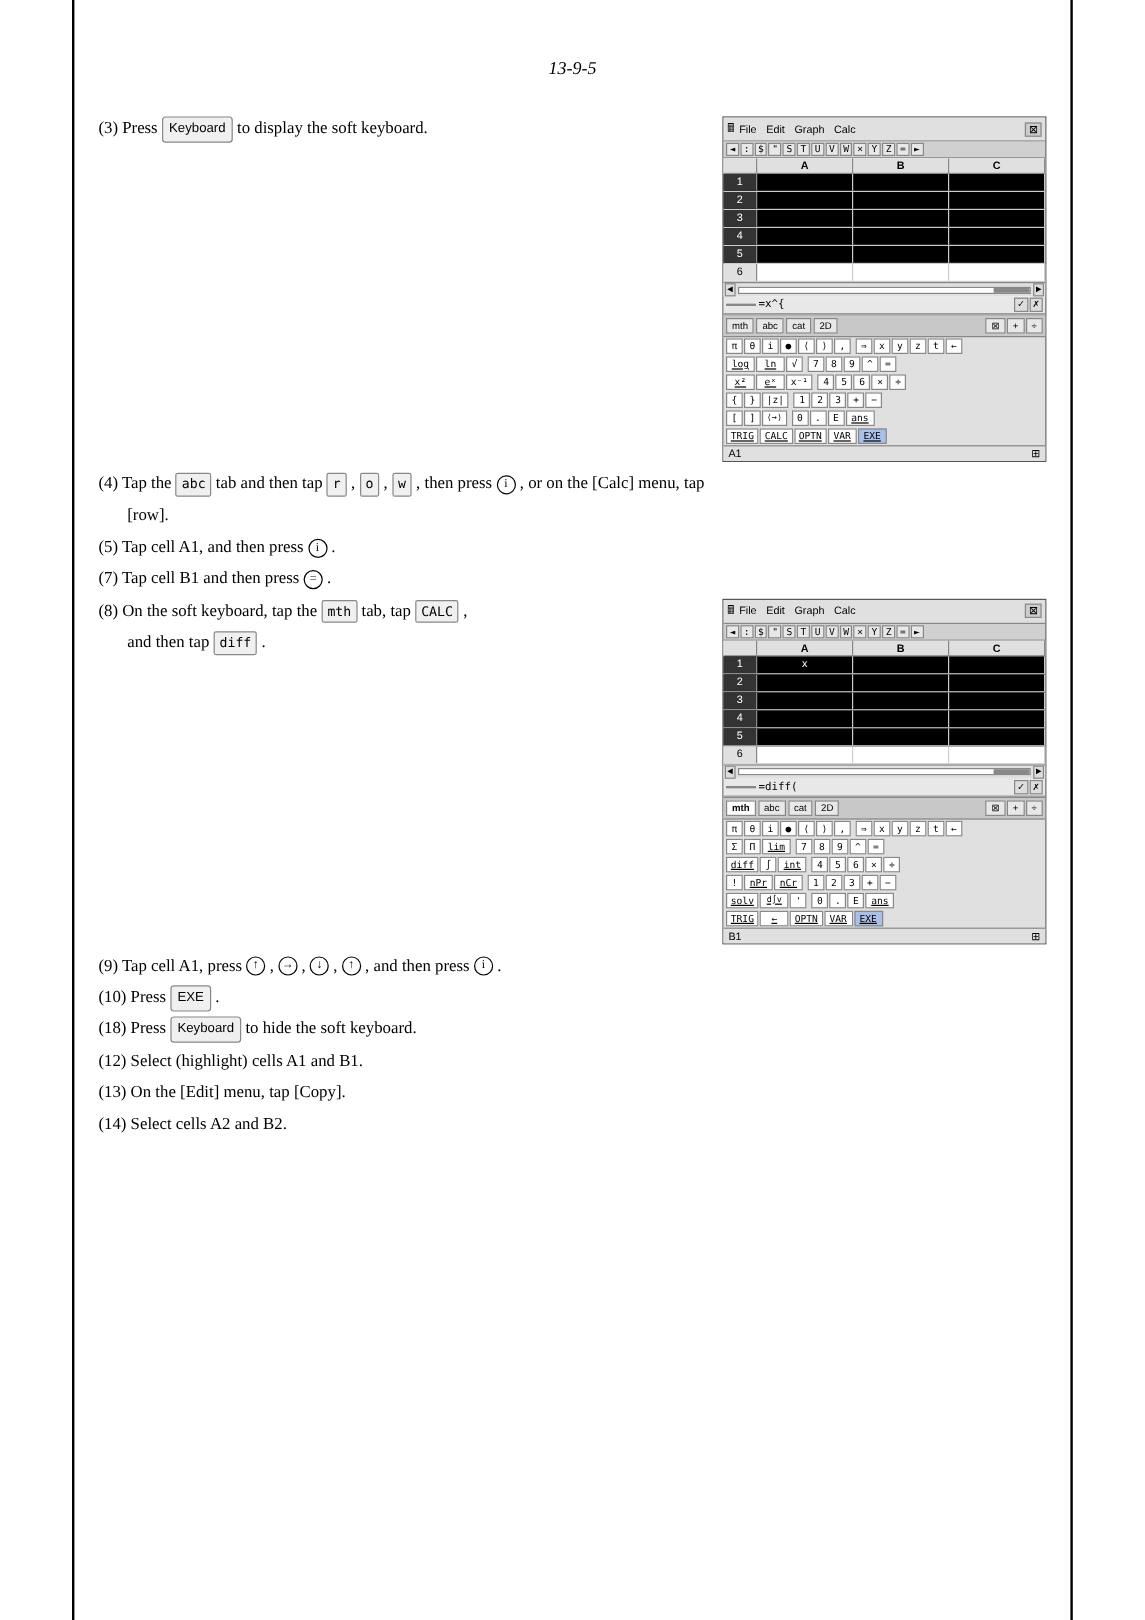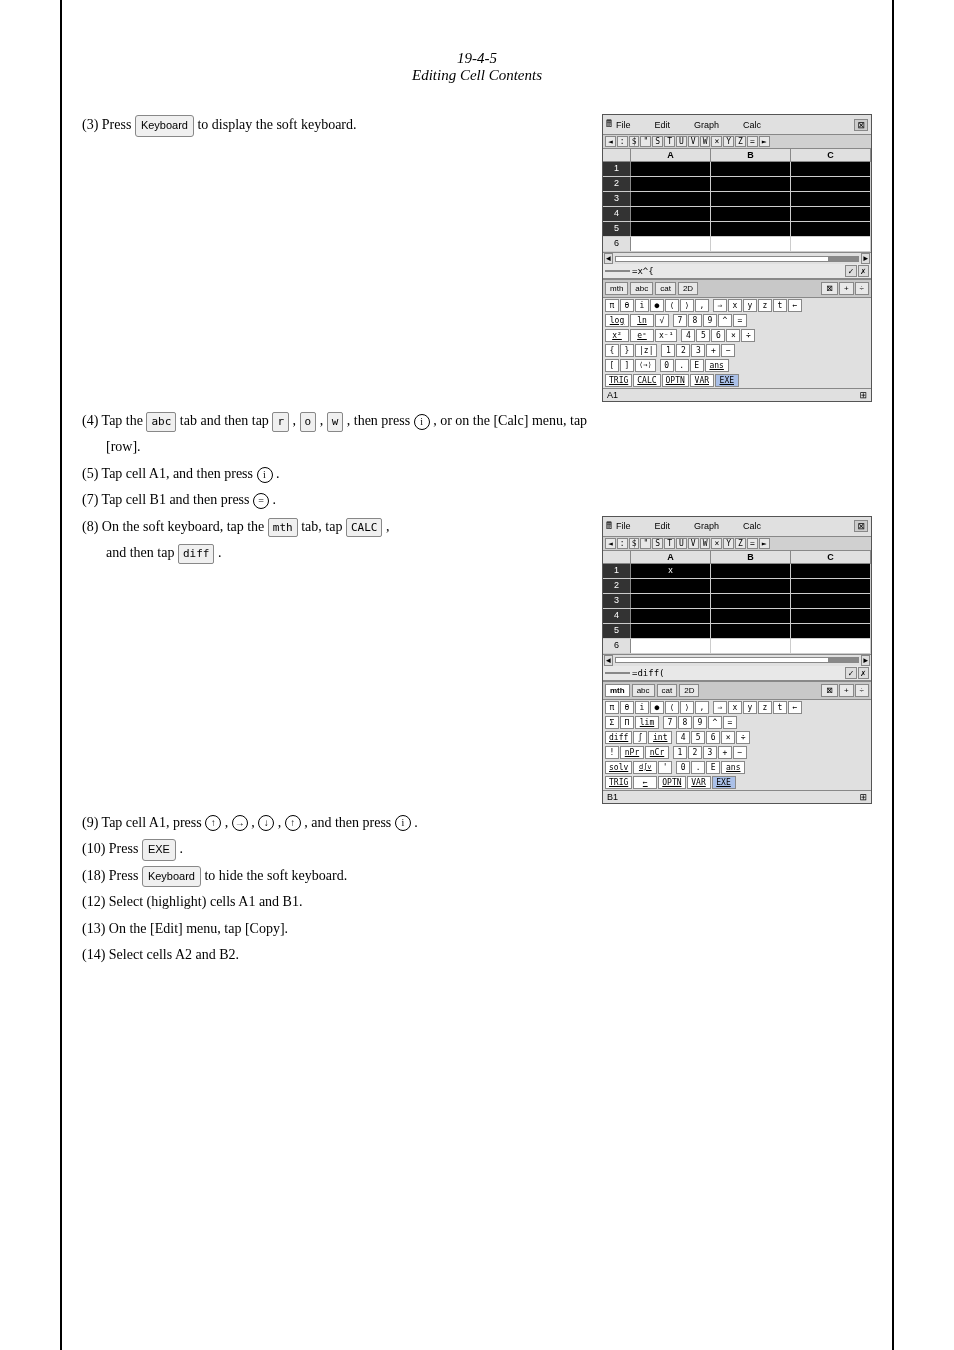--- a/index.html
+++ b/index.html
@@ -325,7 +325,7 @@
 <div class="page-content">
 
   <div class="page-header">
-    <div class="page-num">19-4-5</div>
+    <div class="page-num">13-9-5</div>
     <div class="page-subtitle">Editing Cell Contents</div>
   </div>
 

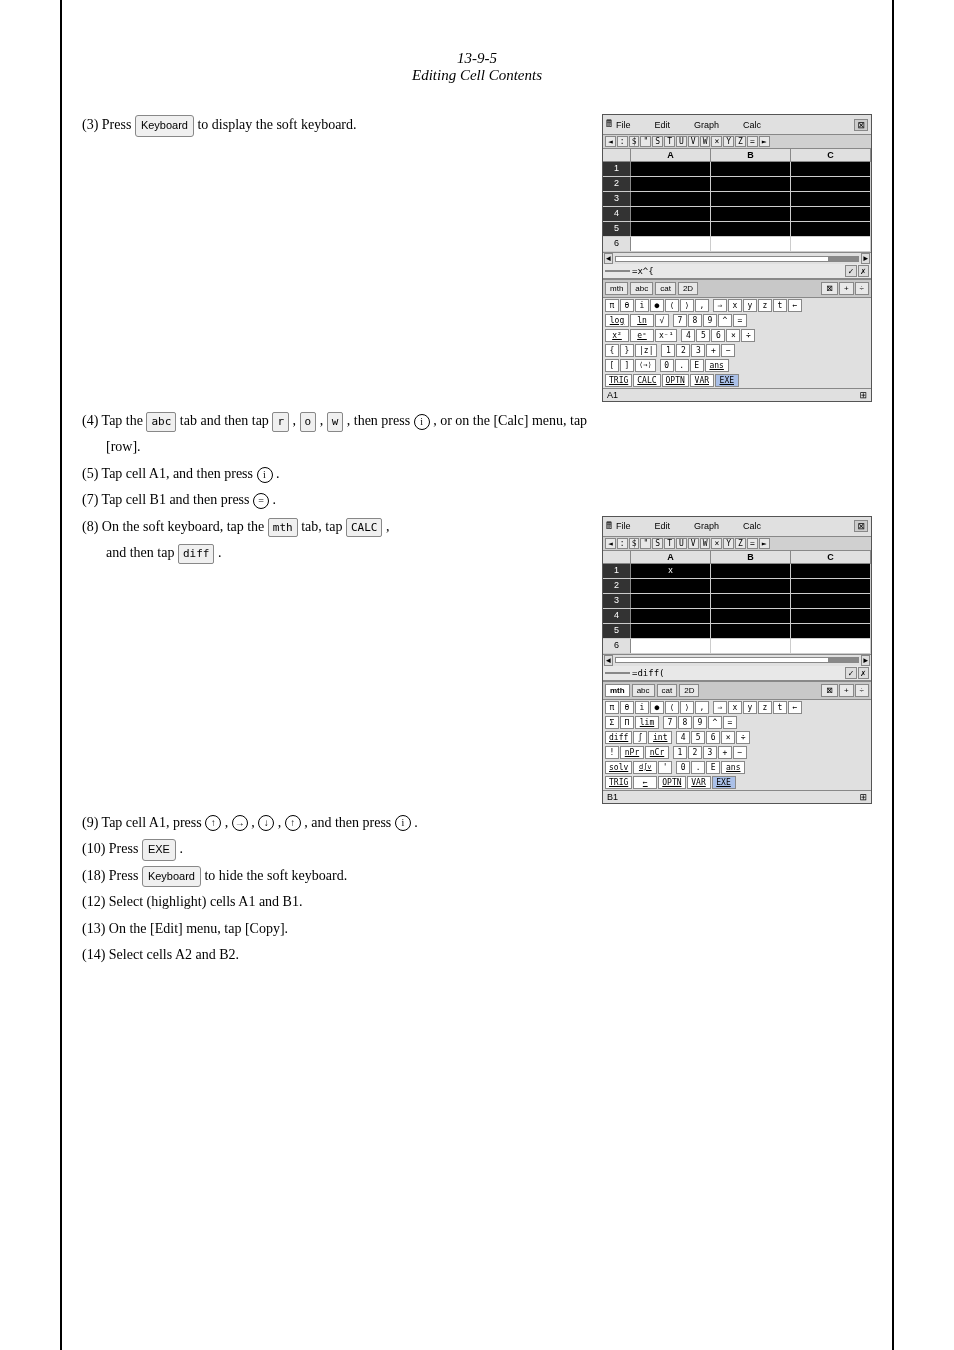--- a/index.html
+++ b/index.html
@@ -326,7 +326,6 @@
 
   <div class="page-header">
     <div class="page-num">13-9-5</div>
-    <div class="page-subtitle">Editing Cell Contents</div>
   </div>
 
   <div class="content-area">

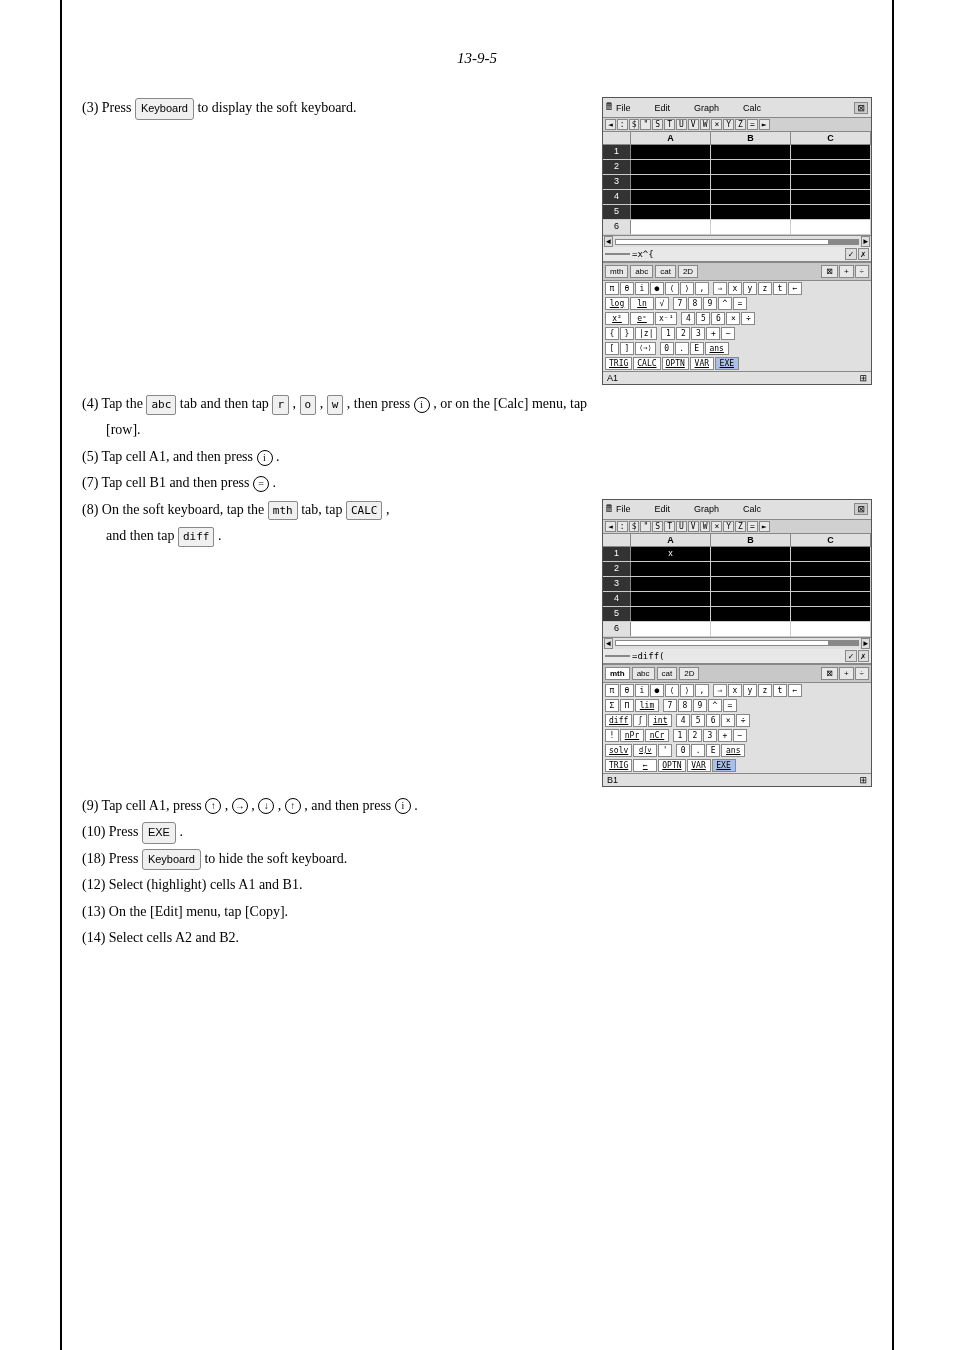--- a/index.html
+++ b/index.html
@@ -80,7 +80,7 @@
     }
     .ss-title-items {
       display: flex;
-      gap: 24px;
+      gap: 8px;
       font-size: 9px;
       font-family: Arial, sans-serif;
     }

